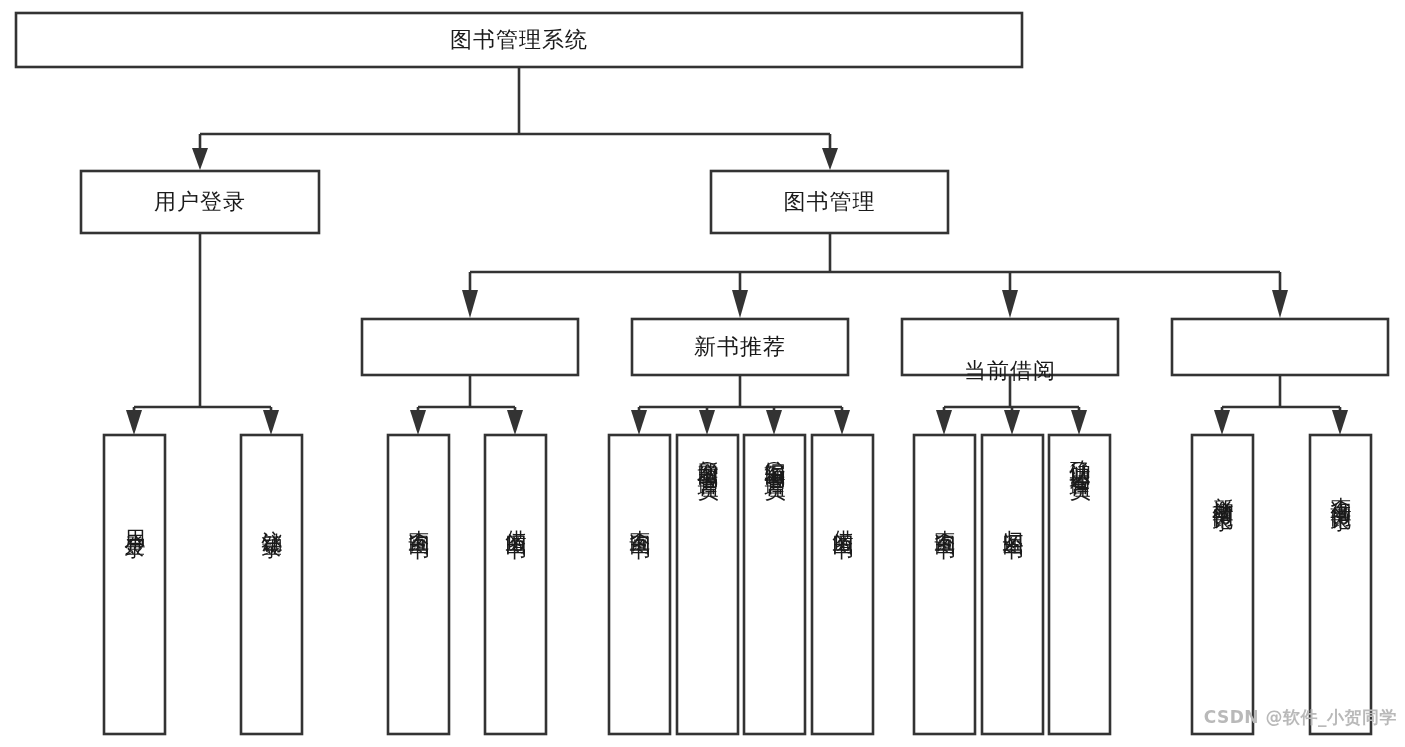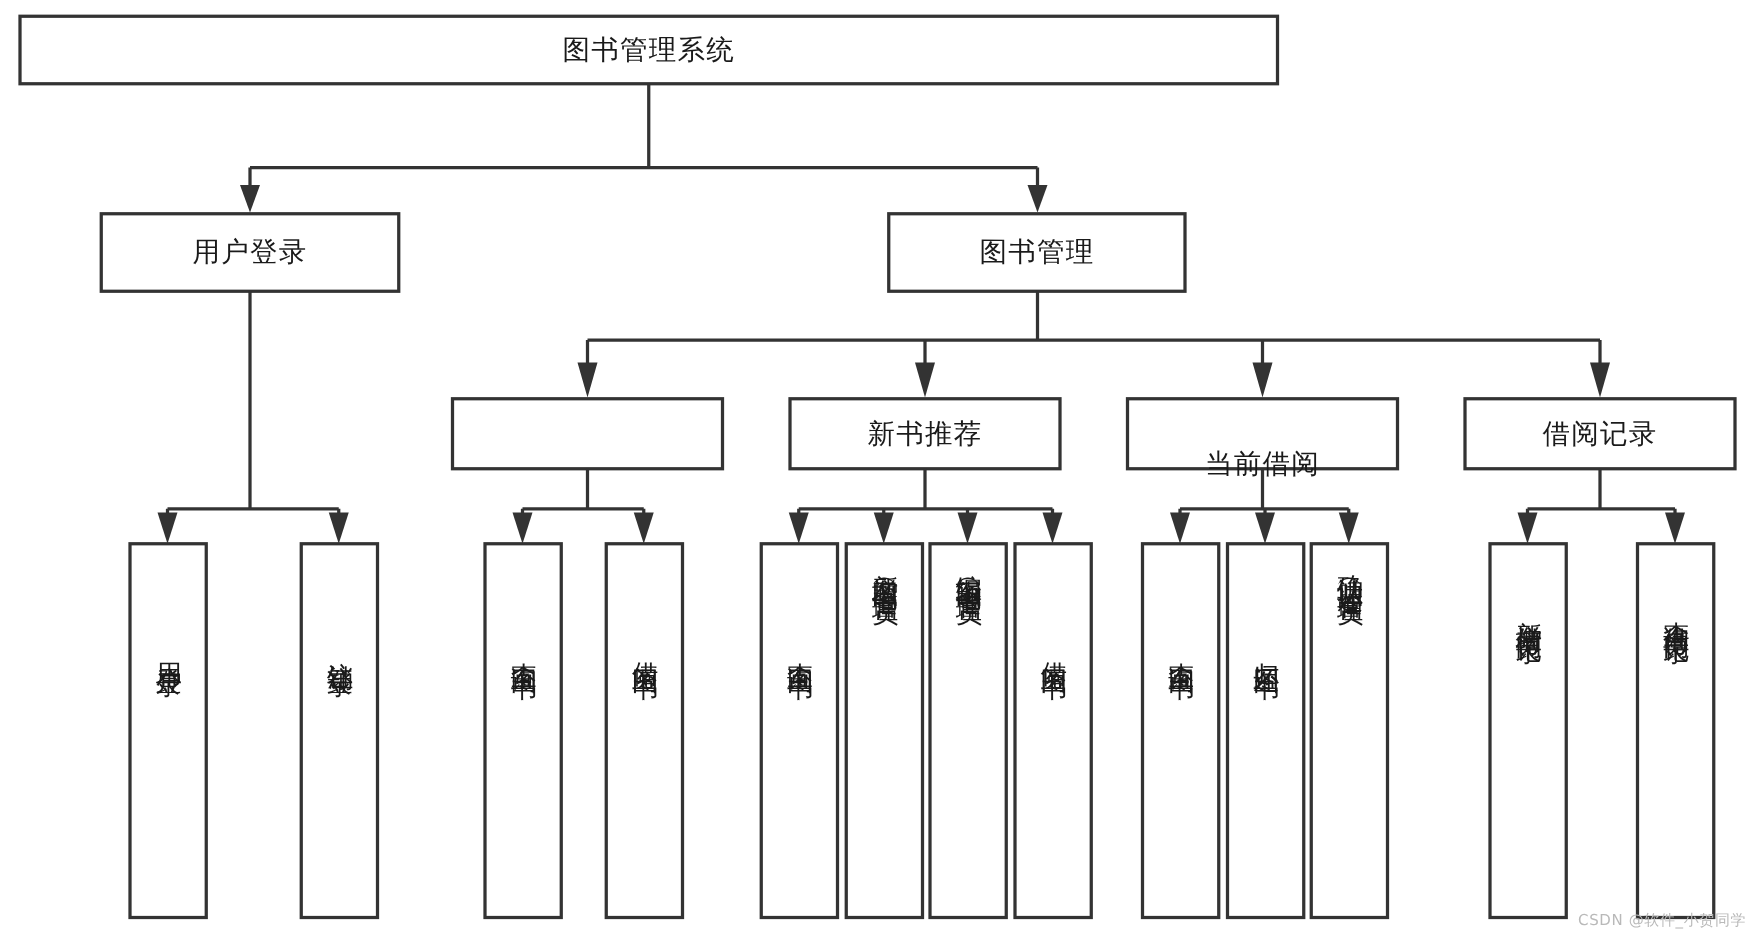--- a/index.html
+++ b/index.html
@@ -206,9 +206,6 @@
     <span class="hlabel-text">当前借阅</span>
   </div>
 
-  <div class="hlabel-wrap" style="left:1172px; top:319px; width:216px; height:56px;">
-    <span class="hlabel-text">借阅记录</span>
-  </div>
 
   <div class="vlabel-wrap" style="left:104px; top:435px; width:61px; height:299px; padding-top:78px;">
     <span class="vlabel-text">用户登录</span>

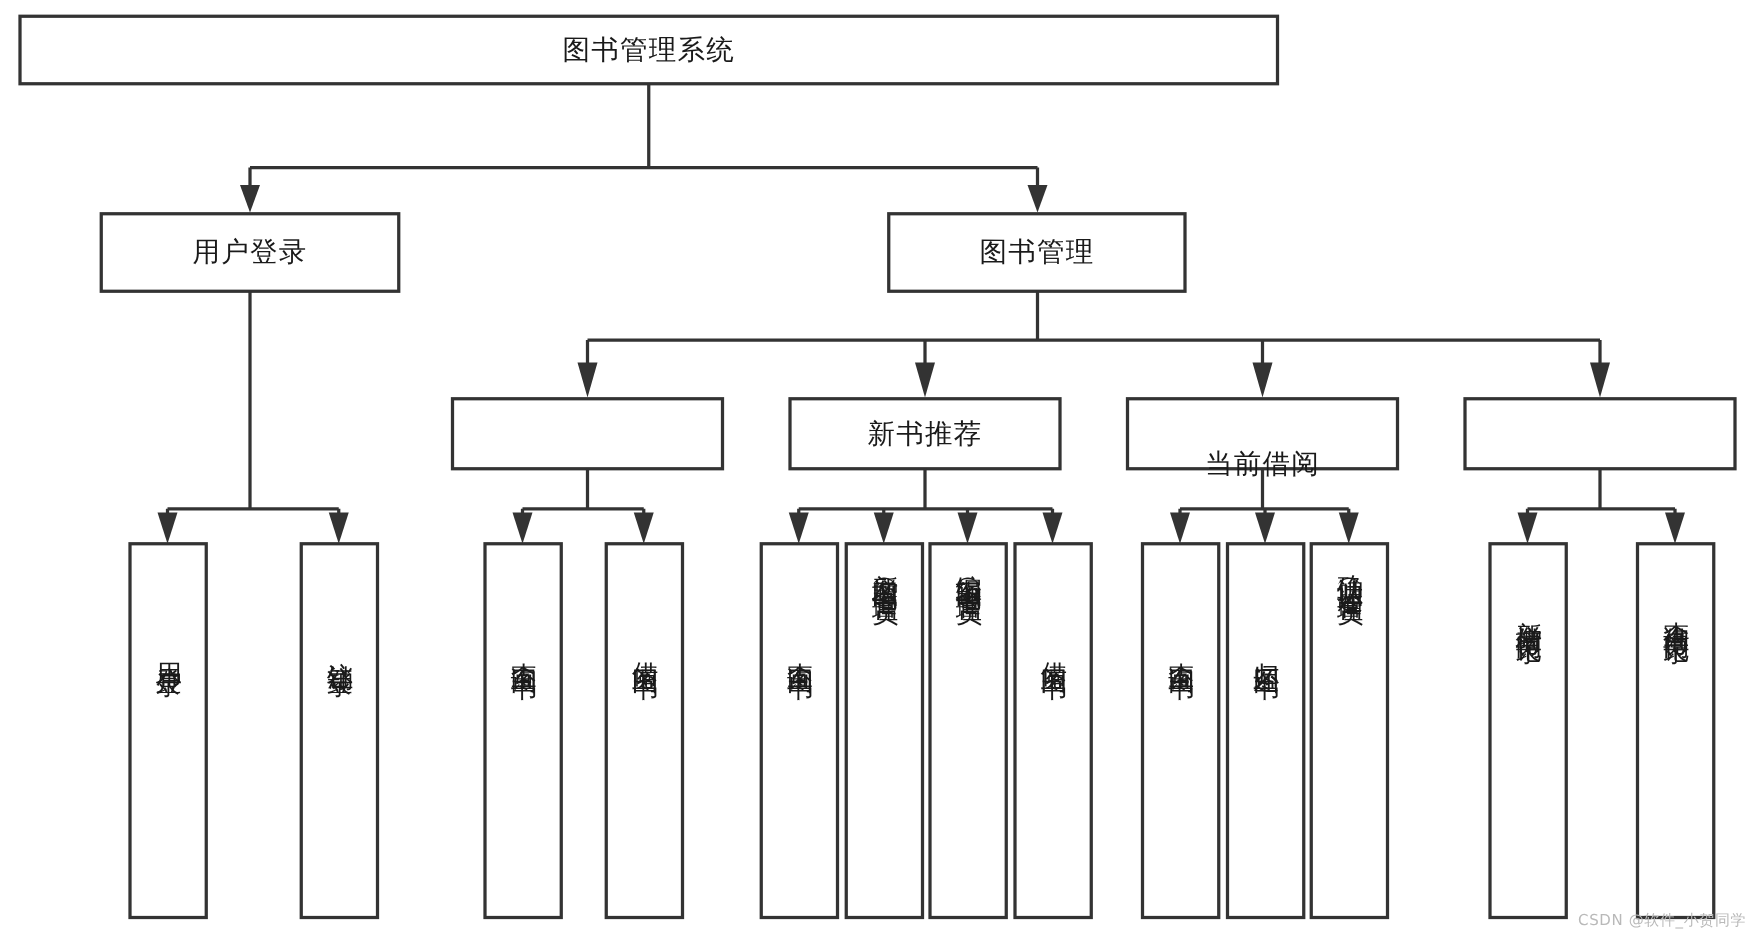--- a/index.html
+++ b/index.html
@@ -76,13 +76,14 @@
   #watermark {
     position: absolute;
     right: 8px;
-    bottom: 2px;
-    font-family: "DejaVu Sans", "Liberation Sans", sans-serif;
-    font-size: 12px;
+    bottom: 18px;
+    font-family: "DejaVu Sans", "Liberation Sans", sans-serif;
+    font-size: 17px;
     color: #b9b9b9;
     letter-spacing: 0.5px;
     white-space: nowrap;
     pointer-events: none;
+    font-weight: bold;
   }
 </style>
 </head>

